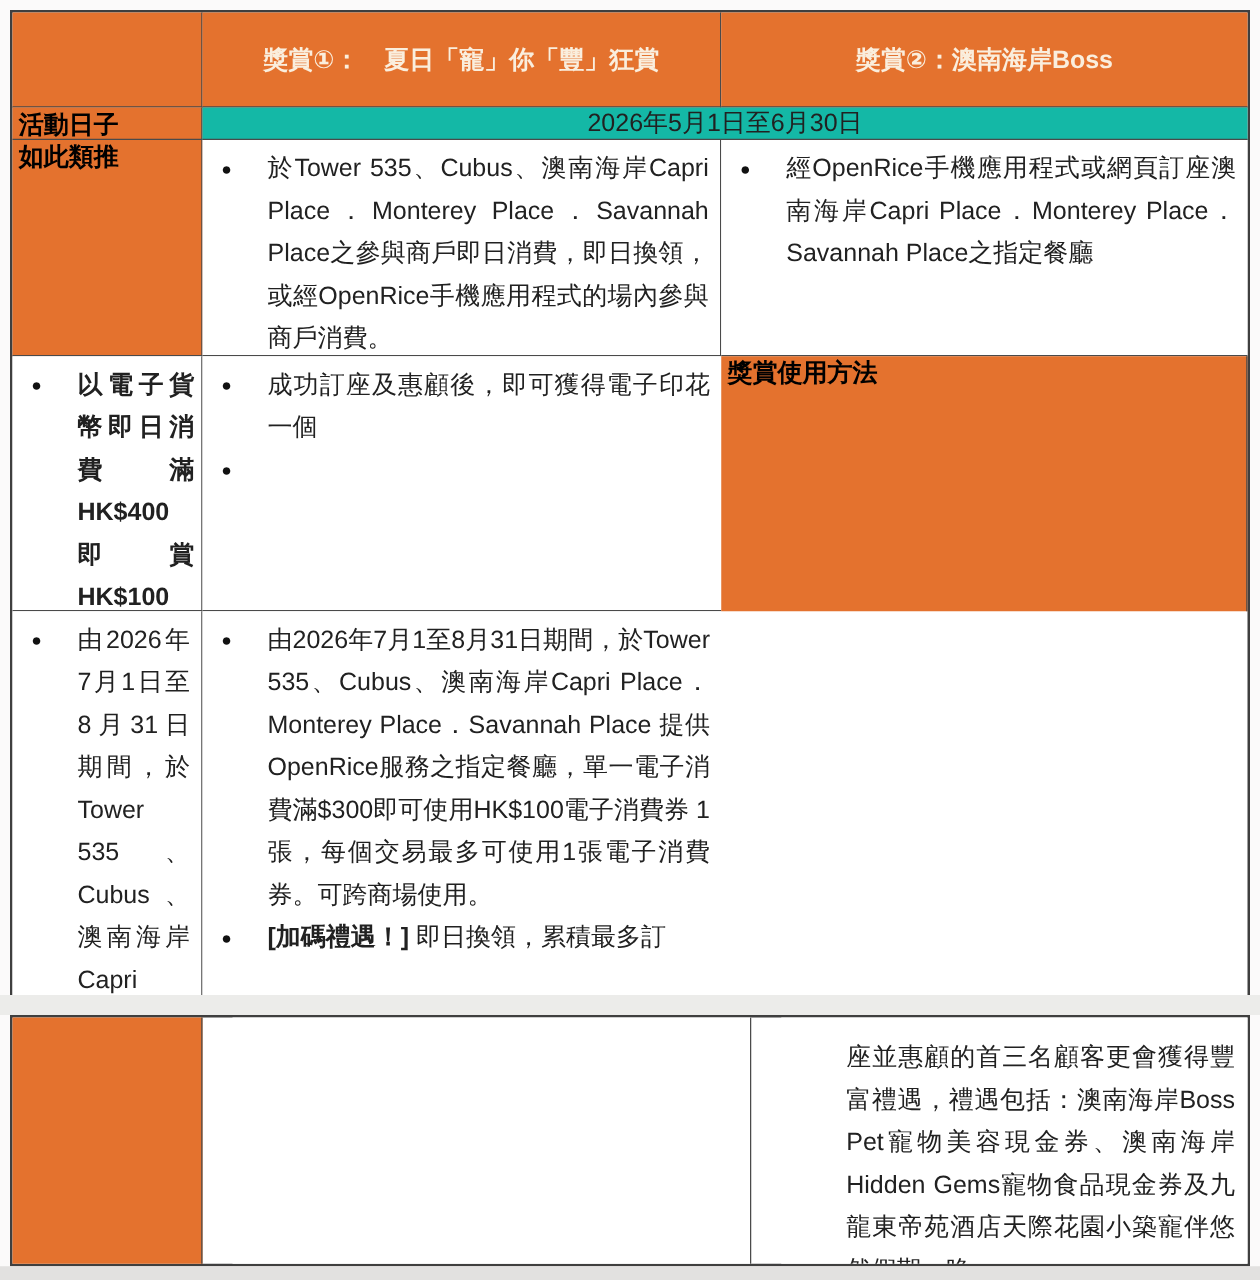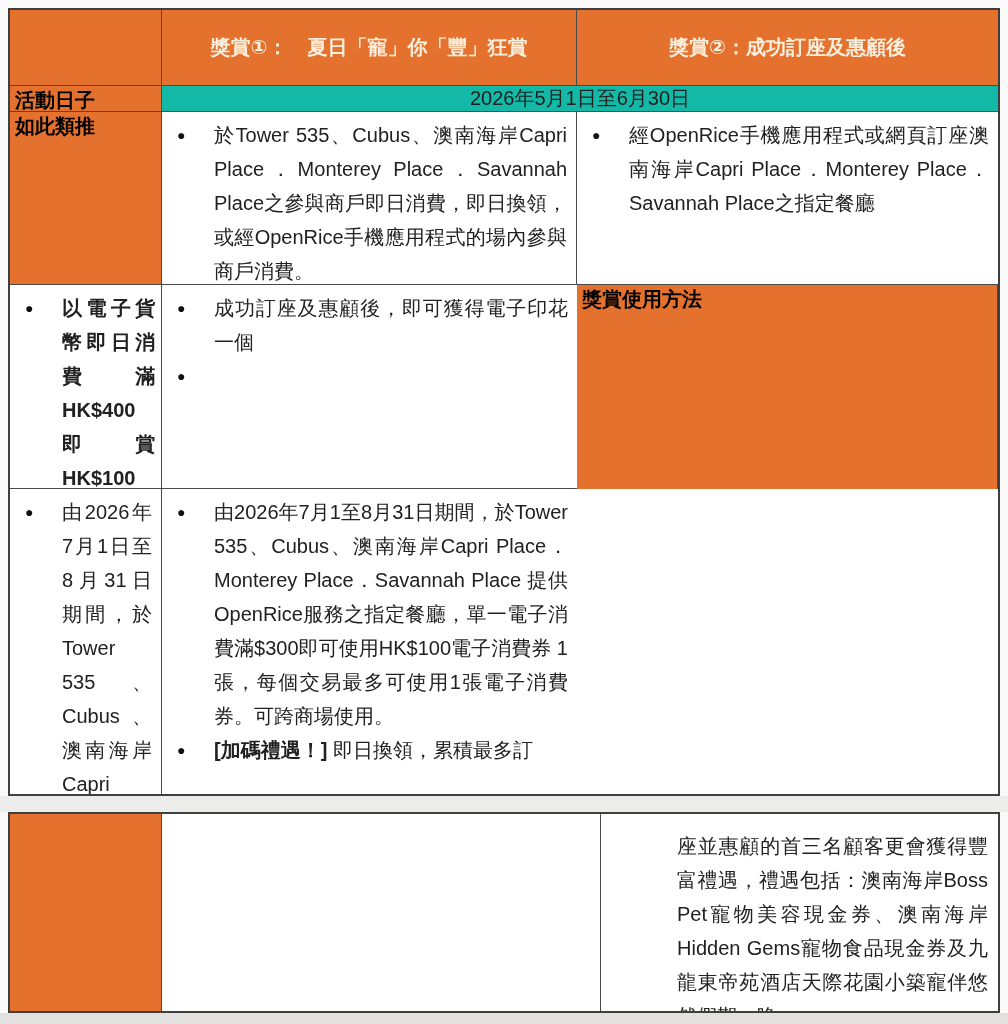--- a/index.html
+++ b/index.html
@@ -15,7 +15,7 @@
     display:grid; border:2px solid #3f3f3f;
   }
   .tbl1 {
-    top:8px; width:992px; height:788px;
+    top:8px; width:992px; height:1004px;
     grid-template-columns:152px 415px 1fr;
     grid-template-rows:76px 26px 173px 204px 1fr;
   }

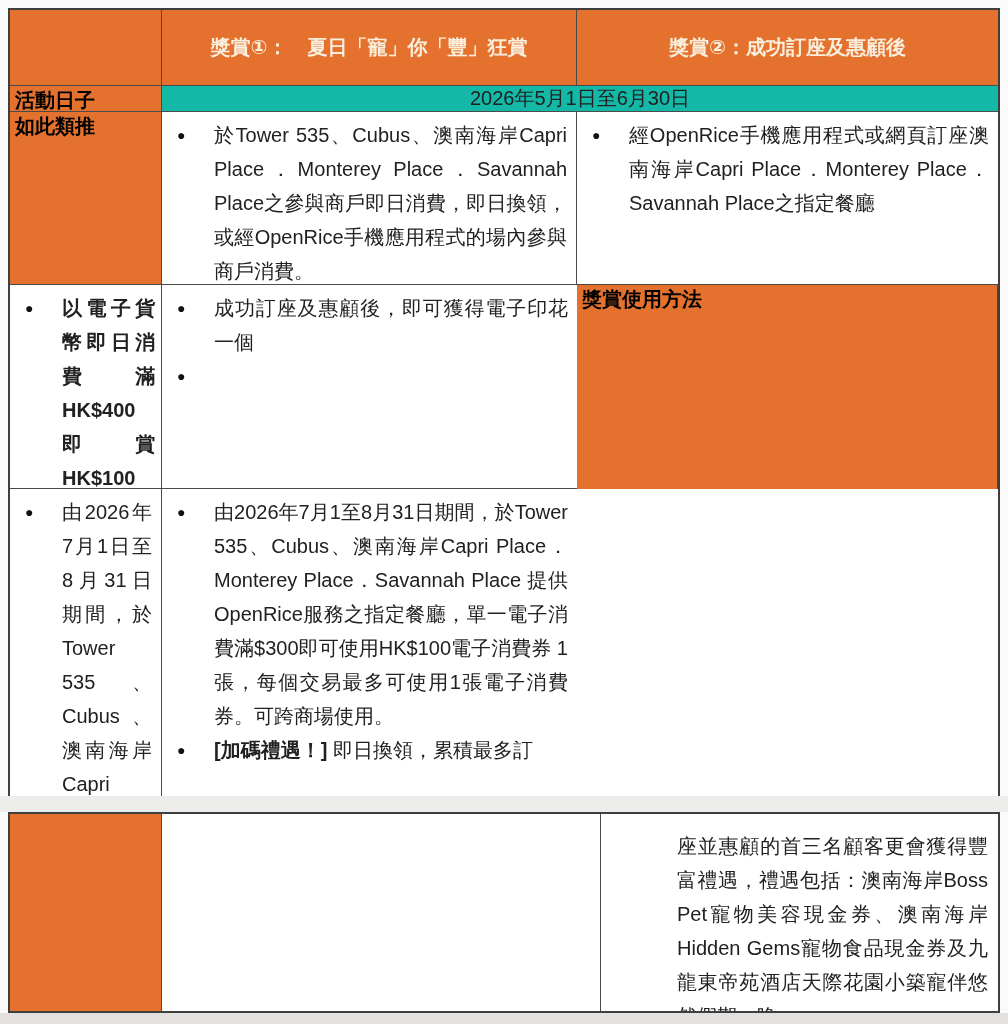--- a/index.html
+++ b/index.html
@@ -65,7 +65,7 @@
 
     <div class="cell orange"></div>
     <div class="cell orange hcell">獎賞①：　夏日「寵」你「豐」狂賞</div>
-    <div class="cell orange hcell lastcol">獎賞②：成功訂座及惠顧後</div>
+    <div class="cell orange hcell lastcol">獎賞②：澳南海岸Boss</div>
 
     <div class="cell orange lab">活動日子</div>
     <div class="cell datecell lastcol">2026年5月1日至6月30日</div>

